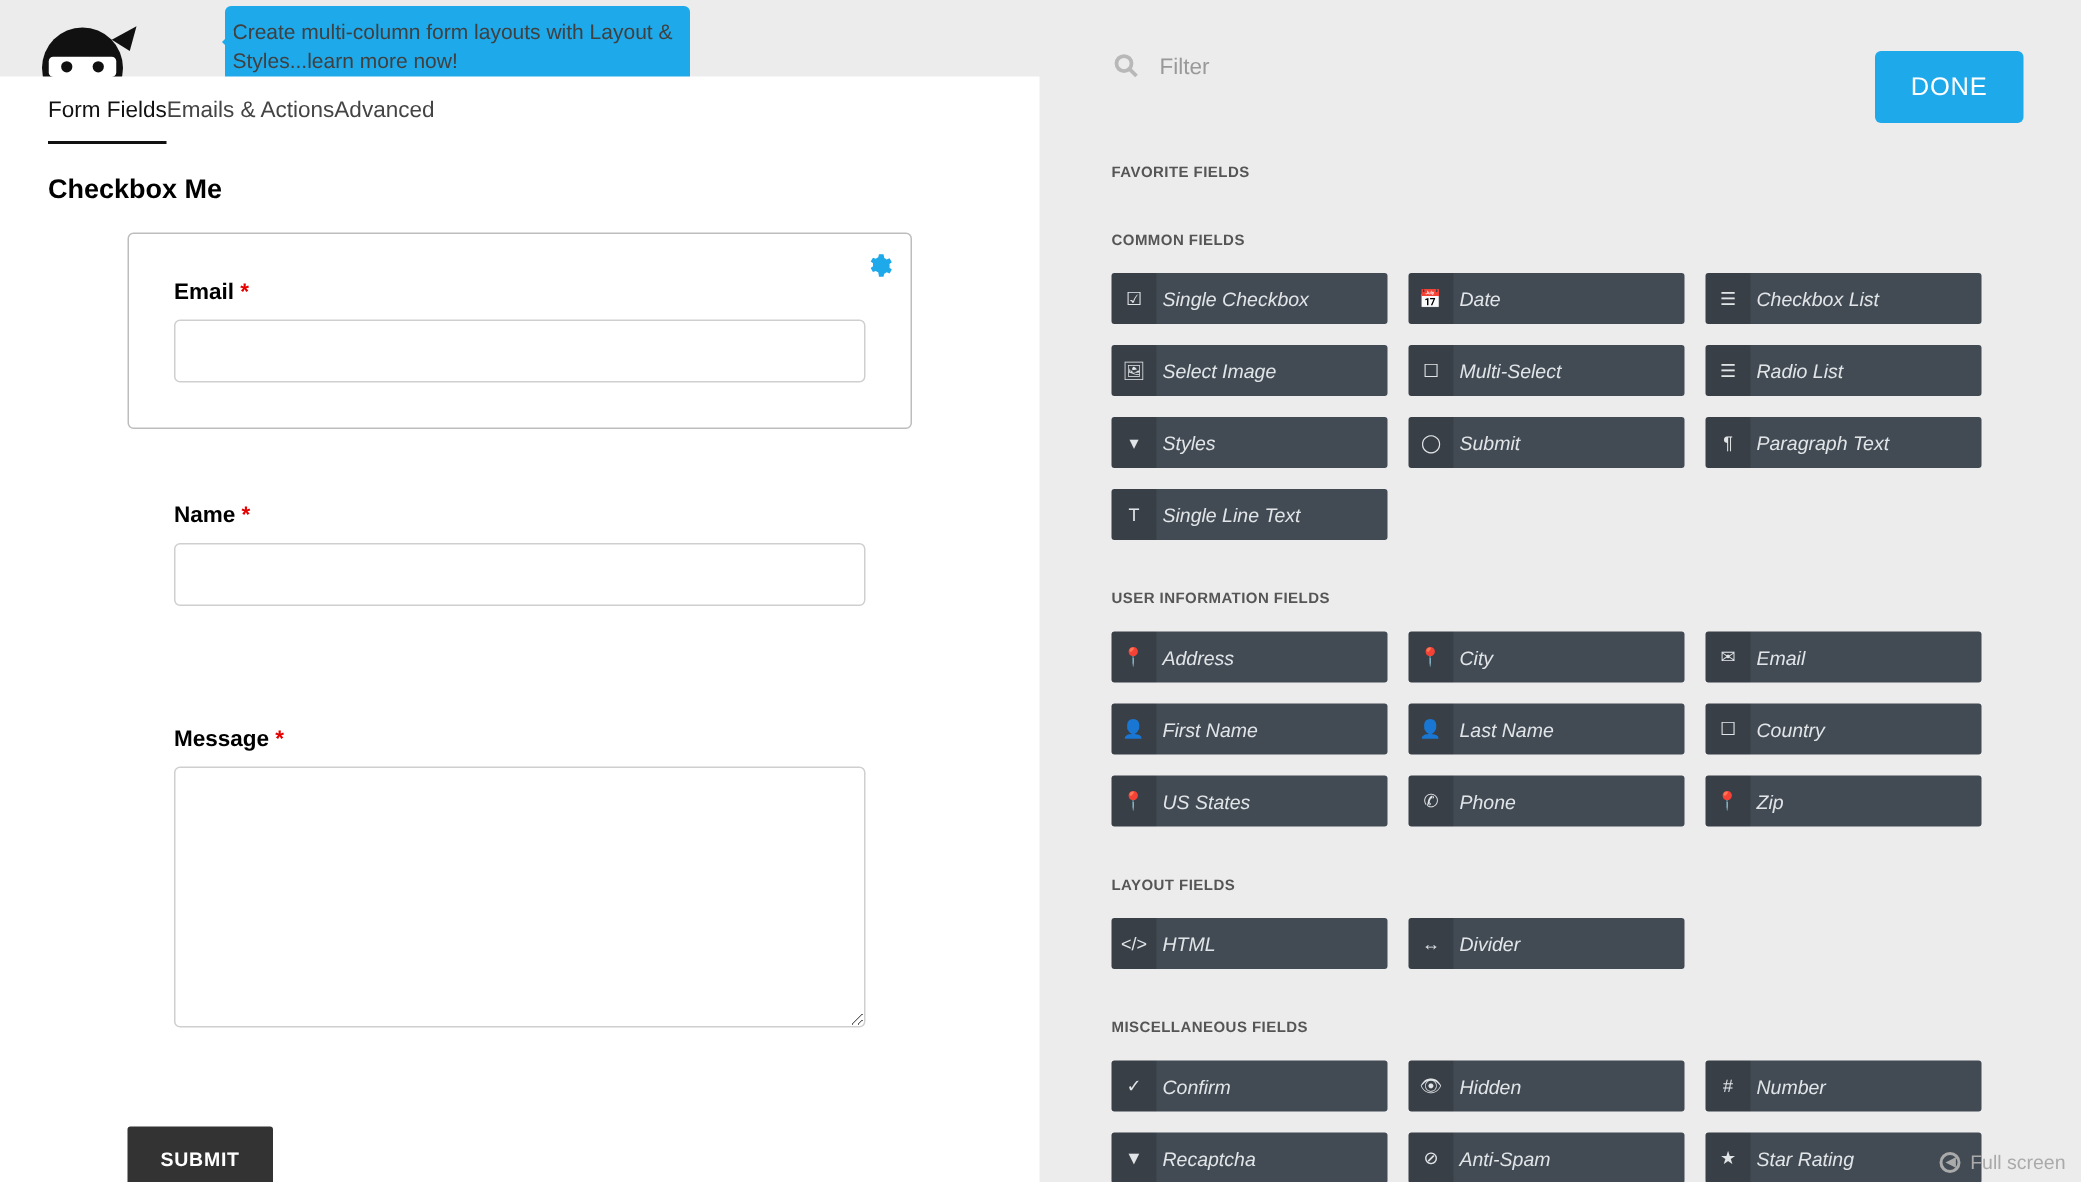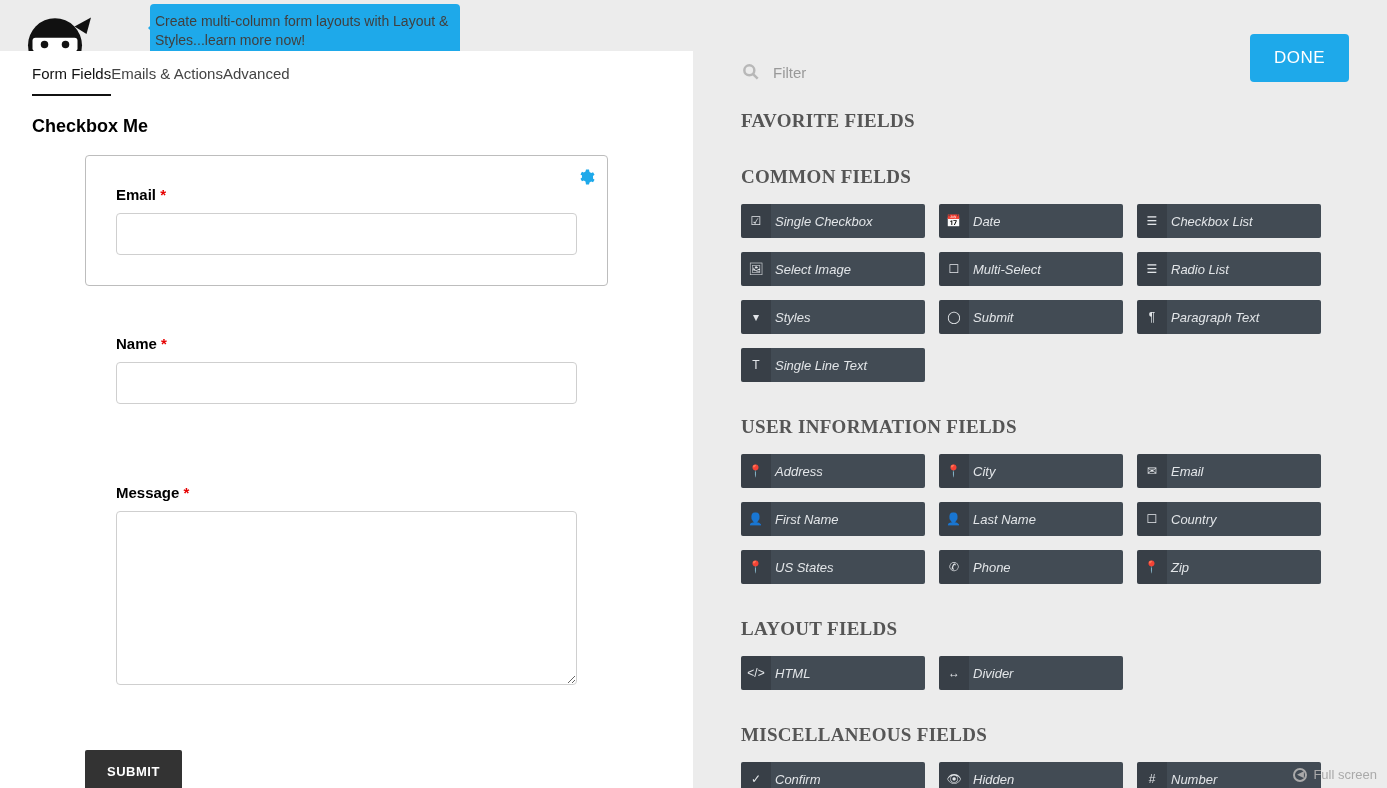--- a/index.html
+++ b/index.html
@@ -25,7 +25,7 @@
   .gear-btn{position:absolute;right:12px;top:12px;color:#1ea9ea;cursor:pointer;}
   .submit-btn{background:#333;color:#fff;border:none;padding:14px 22px;font-size:13px;font-weight:700;letter-spacing:0.5px;border-radius:2px;margin-top:12px;cursor:pointer;}
   .side{position:absolute;left:693px;right:0;top:0;bottom:0;padding:34px 38px 0 48px;overflow:hidden;}
-  .side-top{display:flex;align-items:flex-end;justify-content:space-between;margin-bottom:28px;}
+  .side-top{display:flex;align-items:flex-start;justify-content:space-between;margin-bottom:28px;}
   .filter-wrap{display:flex;align-items:center;gap:10px;color:#888;}
   .filter-input{border:none;background:transparent;font-size:15px;color:#555;outline:none;}
   .filter-input::placeholder{color:#999;}

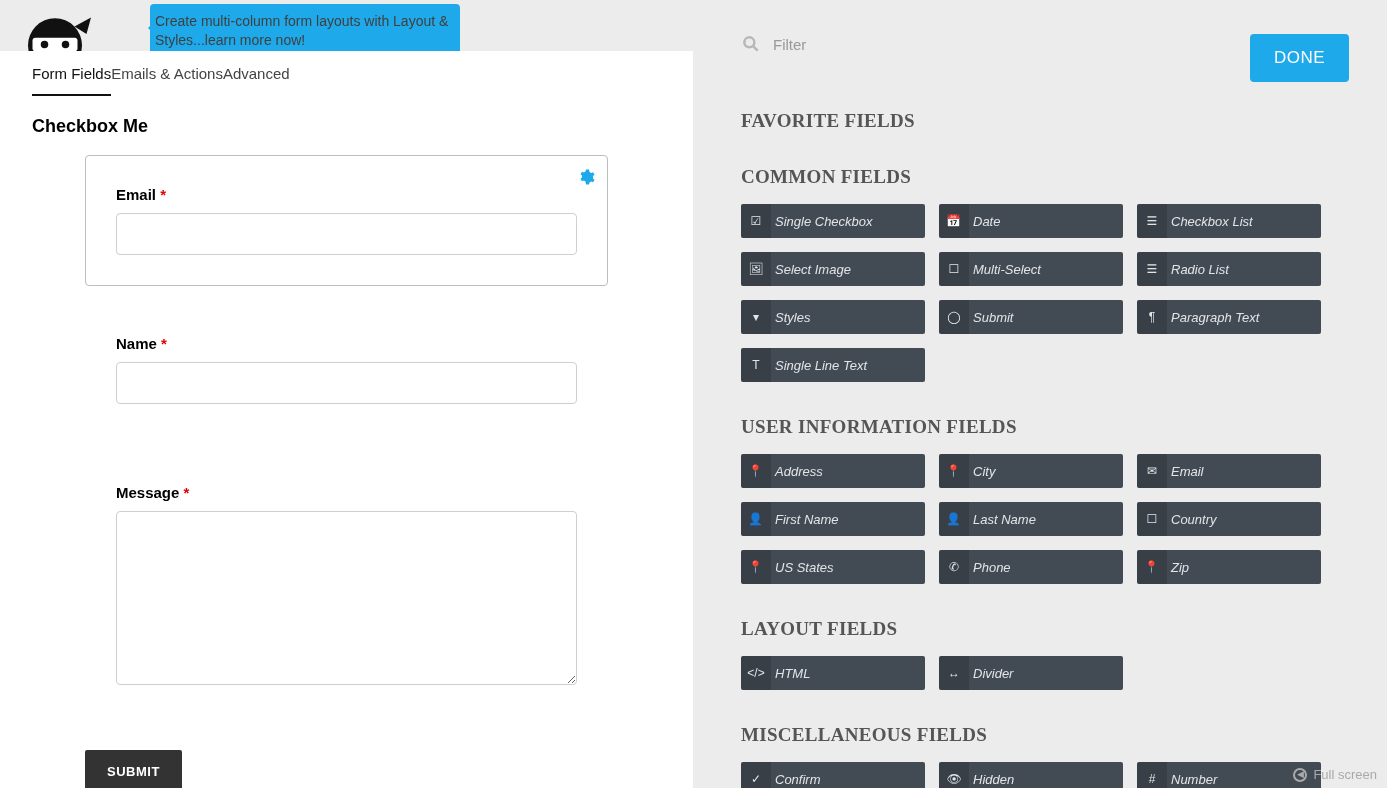--- a/index.html
+++ b/index.html
@@ -30,7 +30,7 @@
   .filter-input{border:none;background:transparent;font-size:15px;color:#555;outline:none;}
   .filter-input::placeholder{color:#999;}
   .done-btn{background:#1ea9ea;color:#fff;border:none;border-radius:4px;font-size:17px;font-weight:500;padding:14px 24px;letter-spacing:0.5px;cursor:pointer;}
-  .group-title{font-size:19px;font-weight:700;color:#555;letter-spacing:0.3px;margin:0 0 16px;font-family:Liberation Serif, serif;}
+  .group-title{font-size:10px;font-weight:700;color:#555;letter-spacing:0.3px;margin:0 0 16px;}
   .group{margin-bottom:34px;}
   .grid{display:grid;grid-template-columns:repeat(3,184px);gap:14px;justify-content:start;}
   .chip{display:flex;align-items:center;background:#424b54;color:#e2e5e8;height:34px;border-radius:2px;font-size:13px;cursor:grab;overflow:hidden;}

